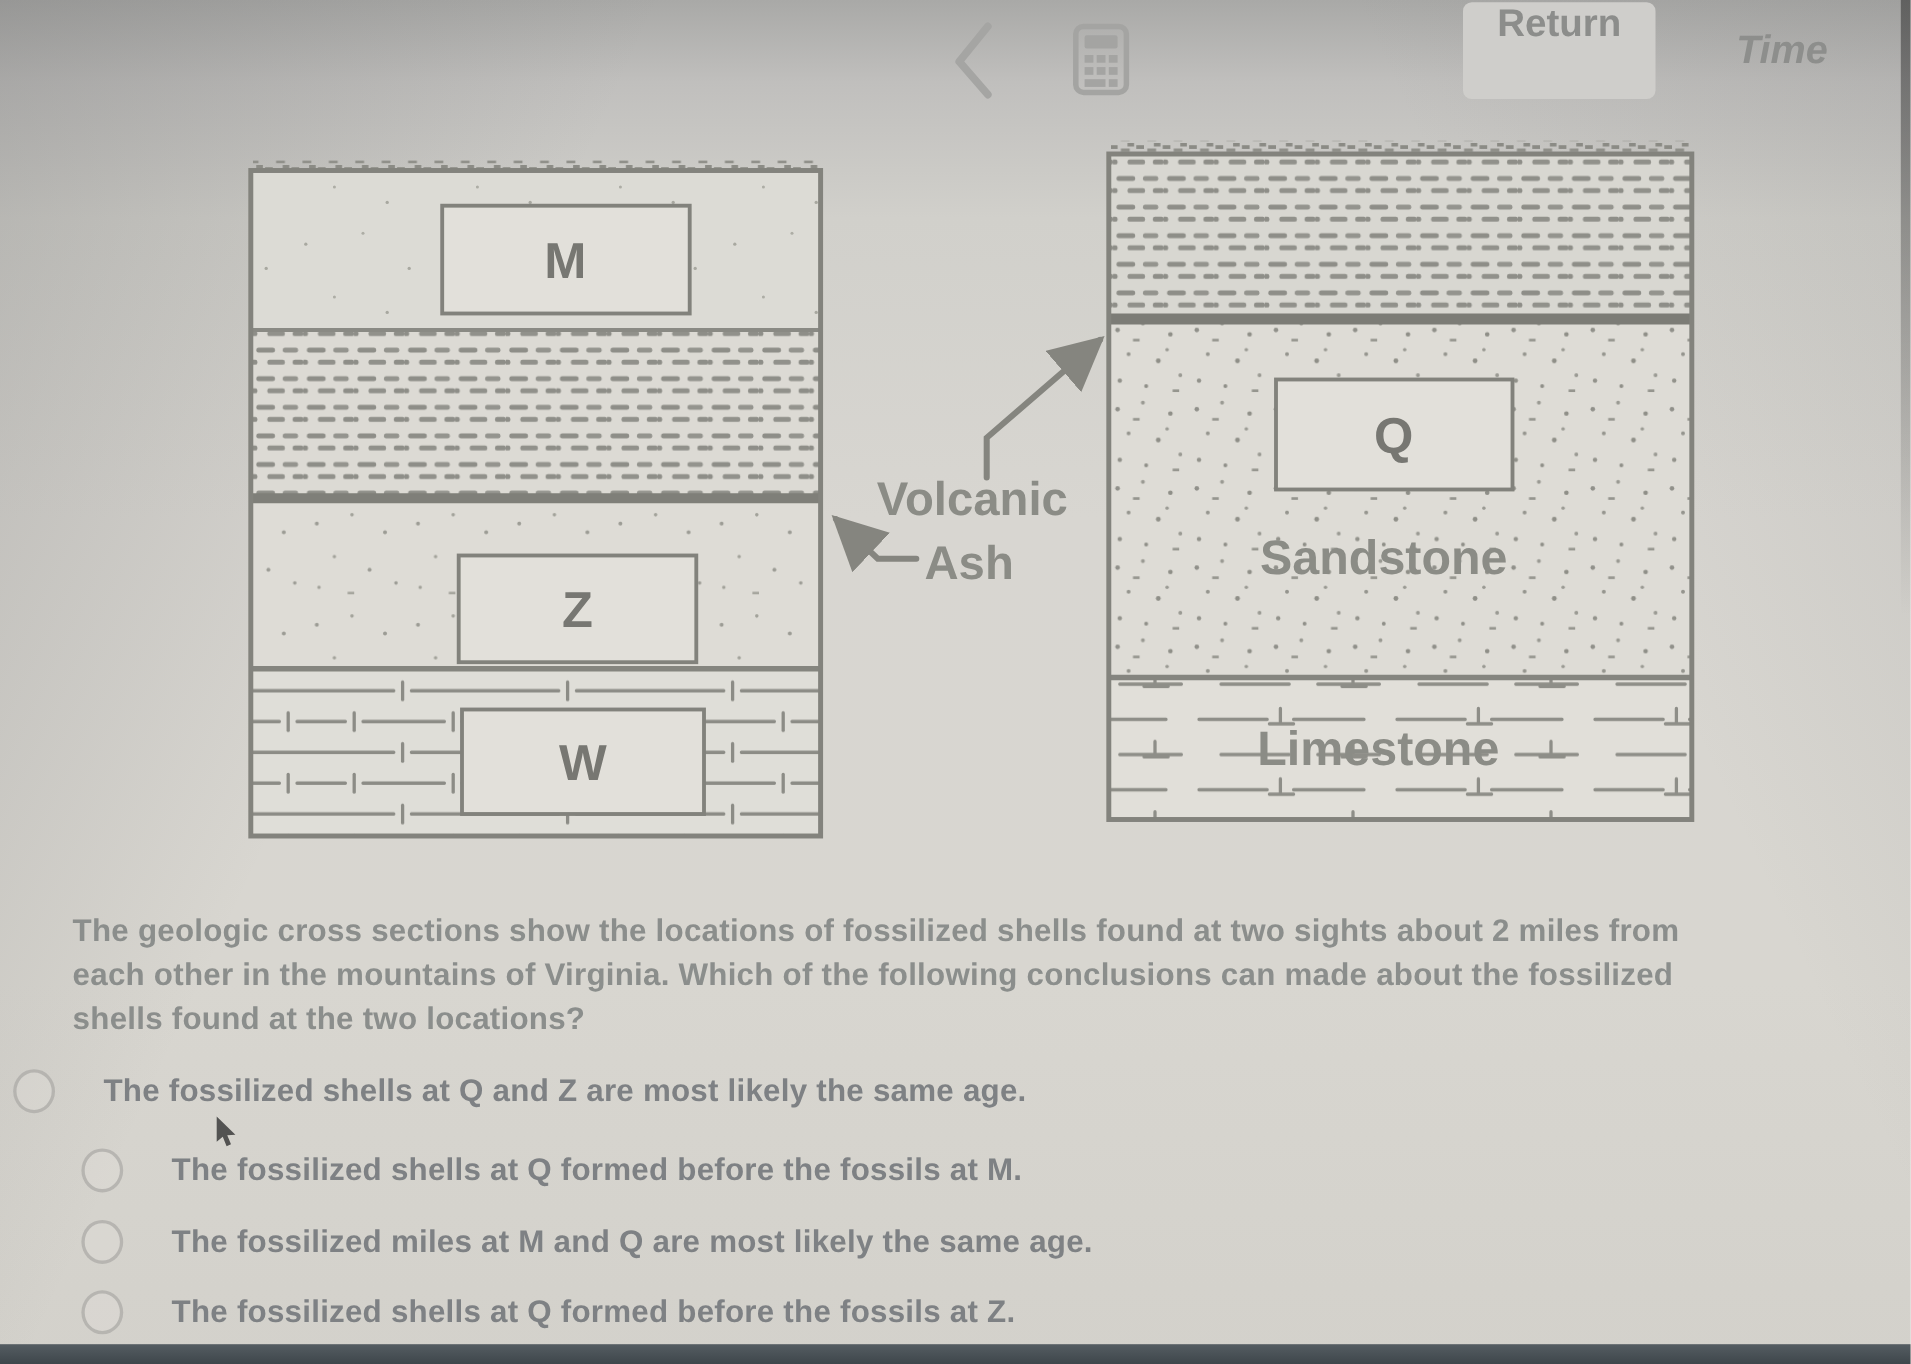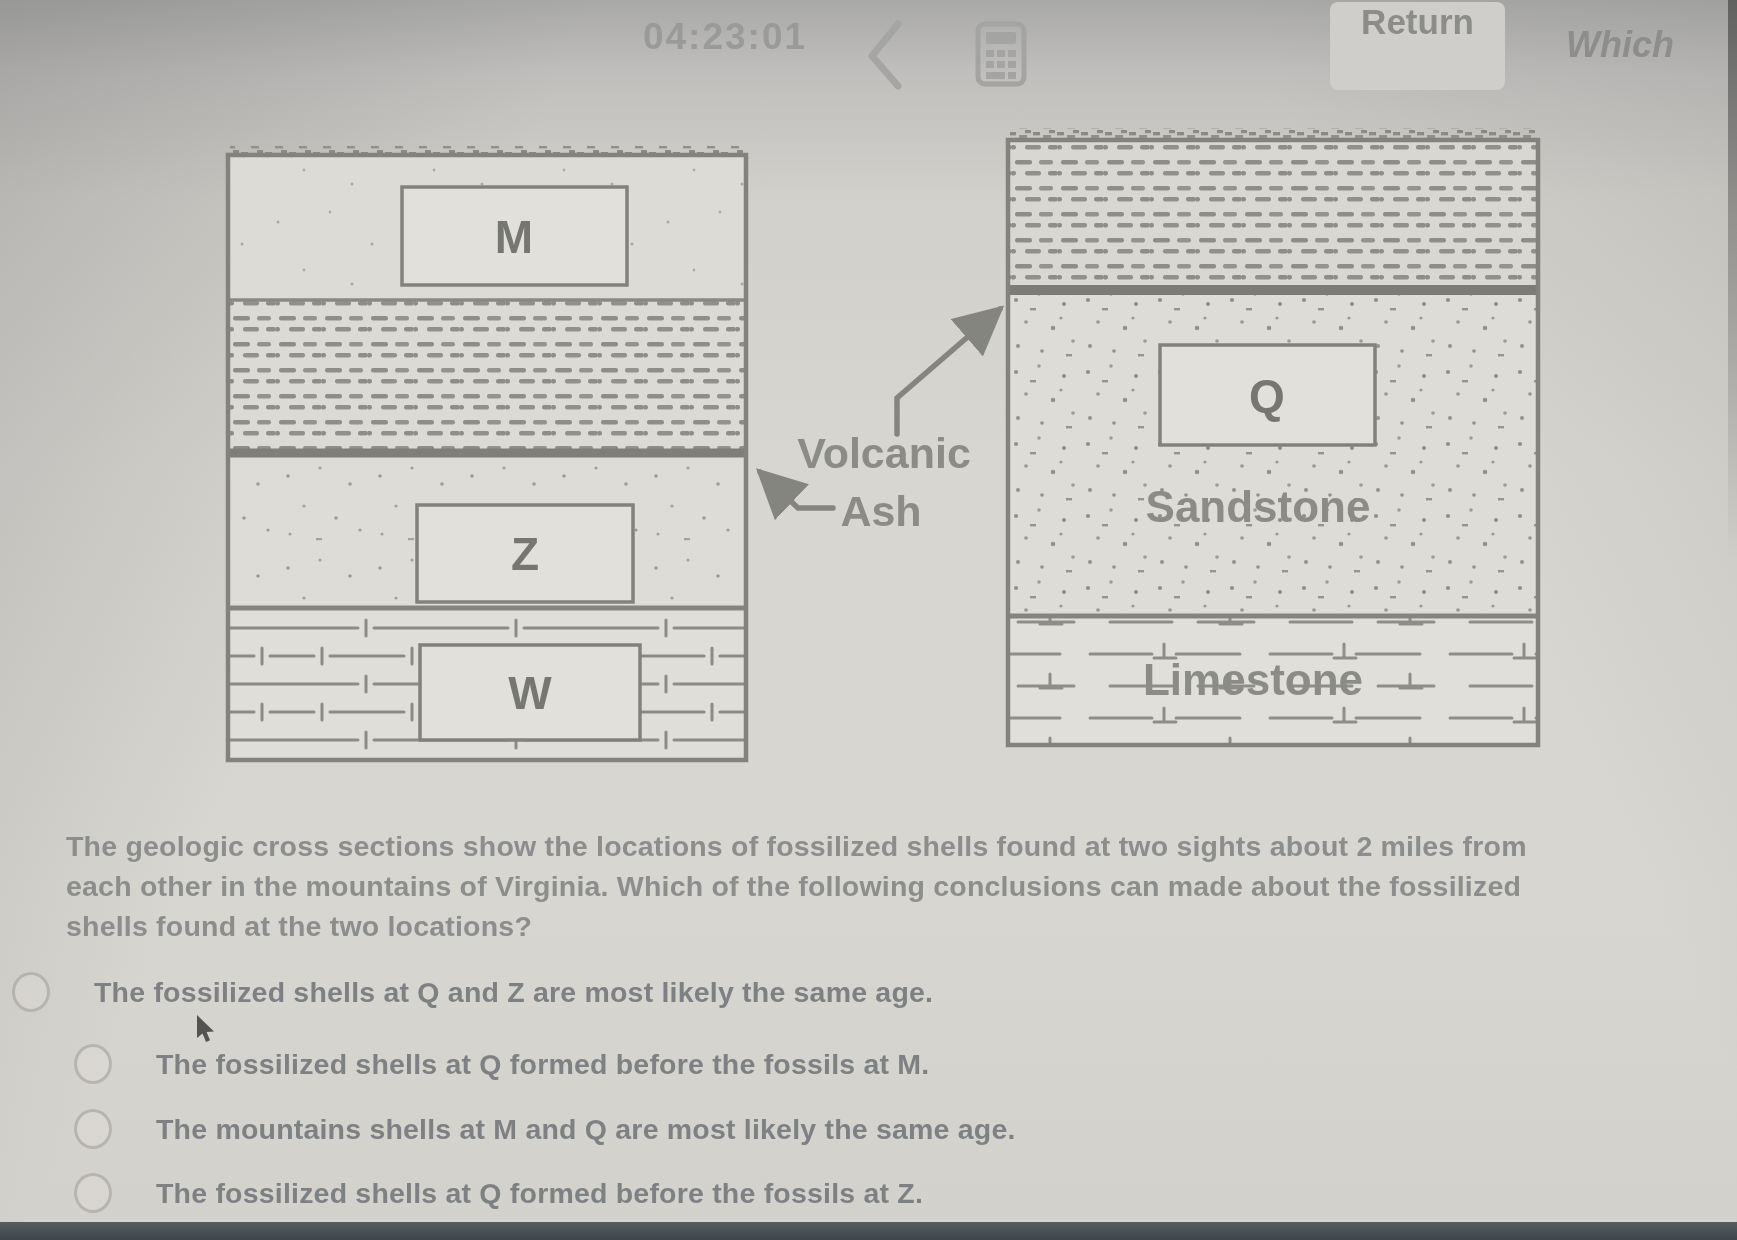--- a/index.html
+++ b/index.html
@@ -78,7 +78,6 @@
 <div class="edge-shadow-right"></div>
 
 <div class="timer-block">
-  <div class="timer-value">04:23:01</div>
 </div>
 
 <div class="back-chevron">

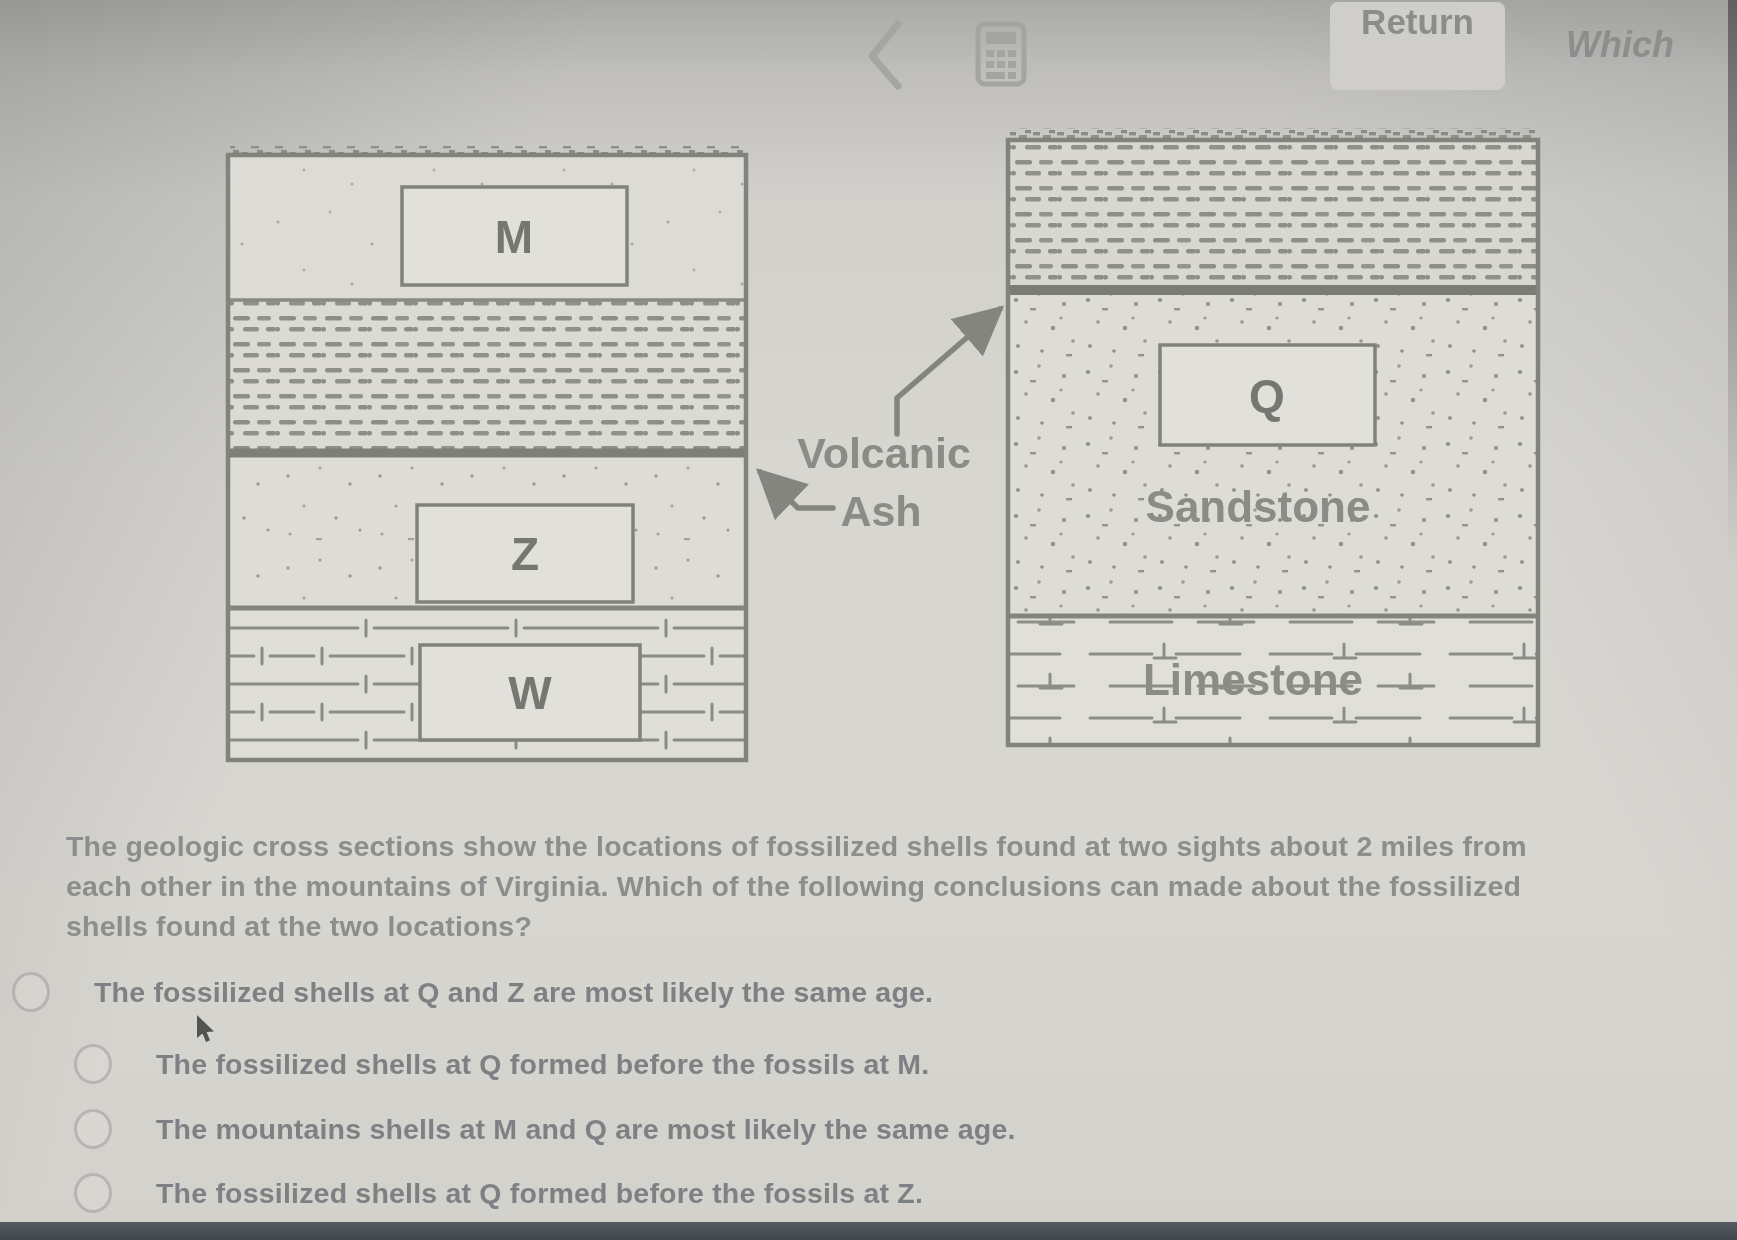--- a/index.html
+++ b/index.html
@@ -106,7 +106,7 @@
 </div>
 
 <div class="next-btn">
-  <span>Which</span>
+  <span>Time</span>
 </div>
 
 <div class="figure-wrap">

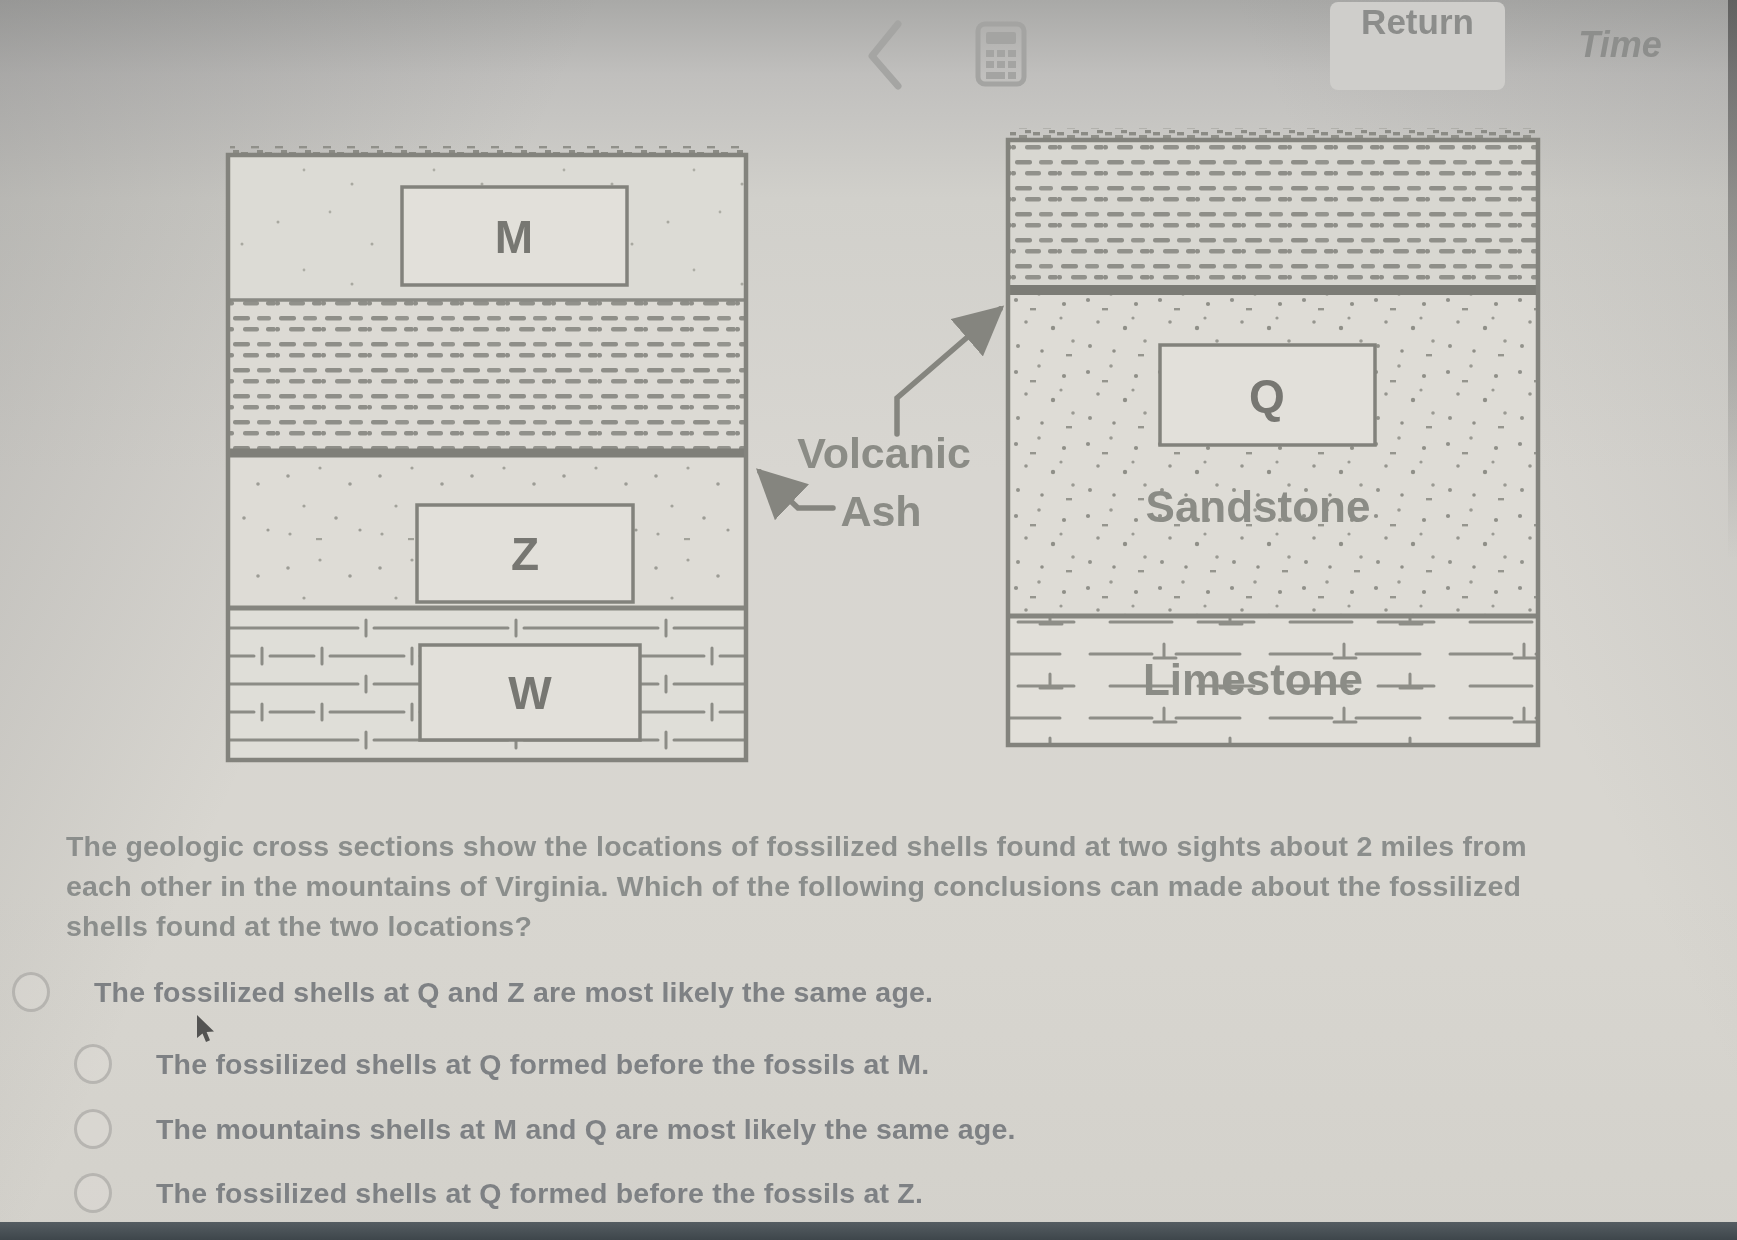--- a/index.html
+++ b/index.html
@@ -236,7 +236,7 @@
 </div>
 <div class="option opt-3">
   <span class="radio"></span>
-  <span class="option-label">The mountains shells at M and Q are most likely the same age.</span>
+  <span class="option-label">The fossilized miles at M and Q are most likely the same age.</span>
 </div>
 <div class="option opt-4">
   <span class="radio"></span>

